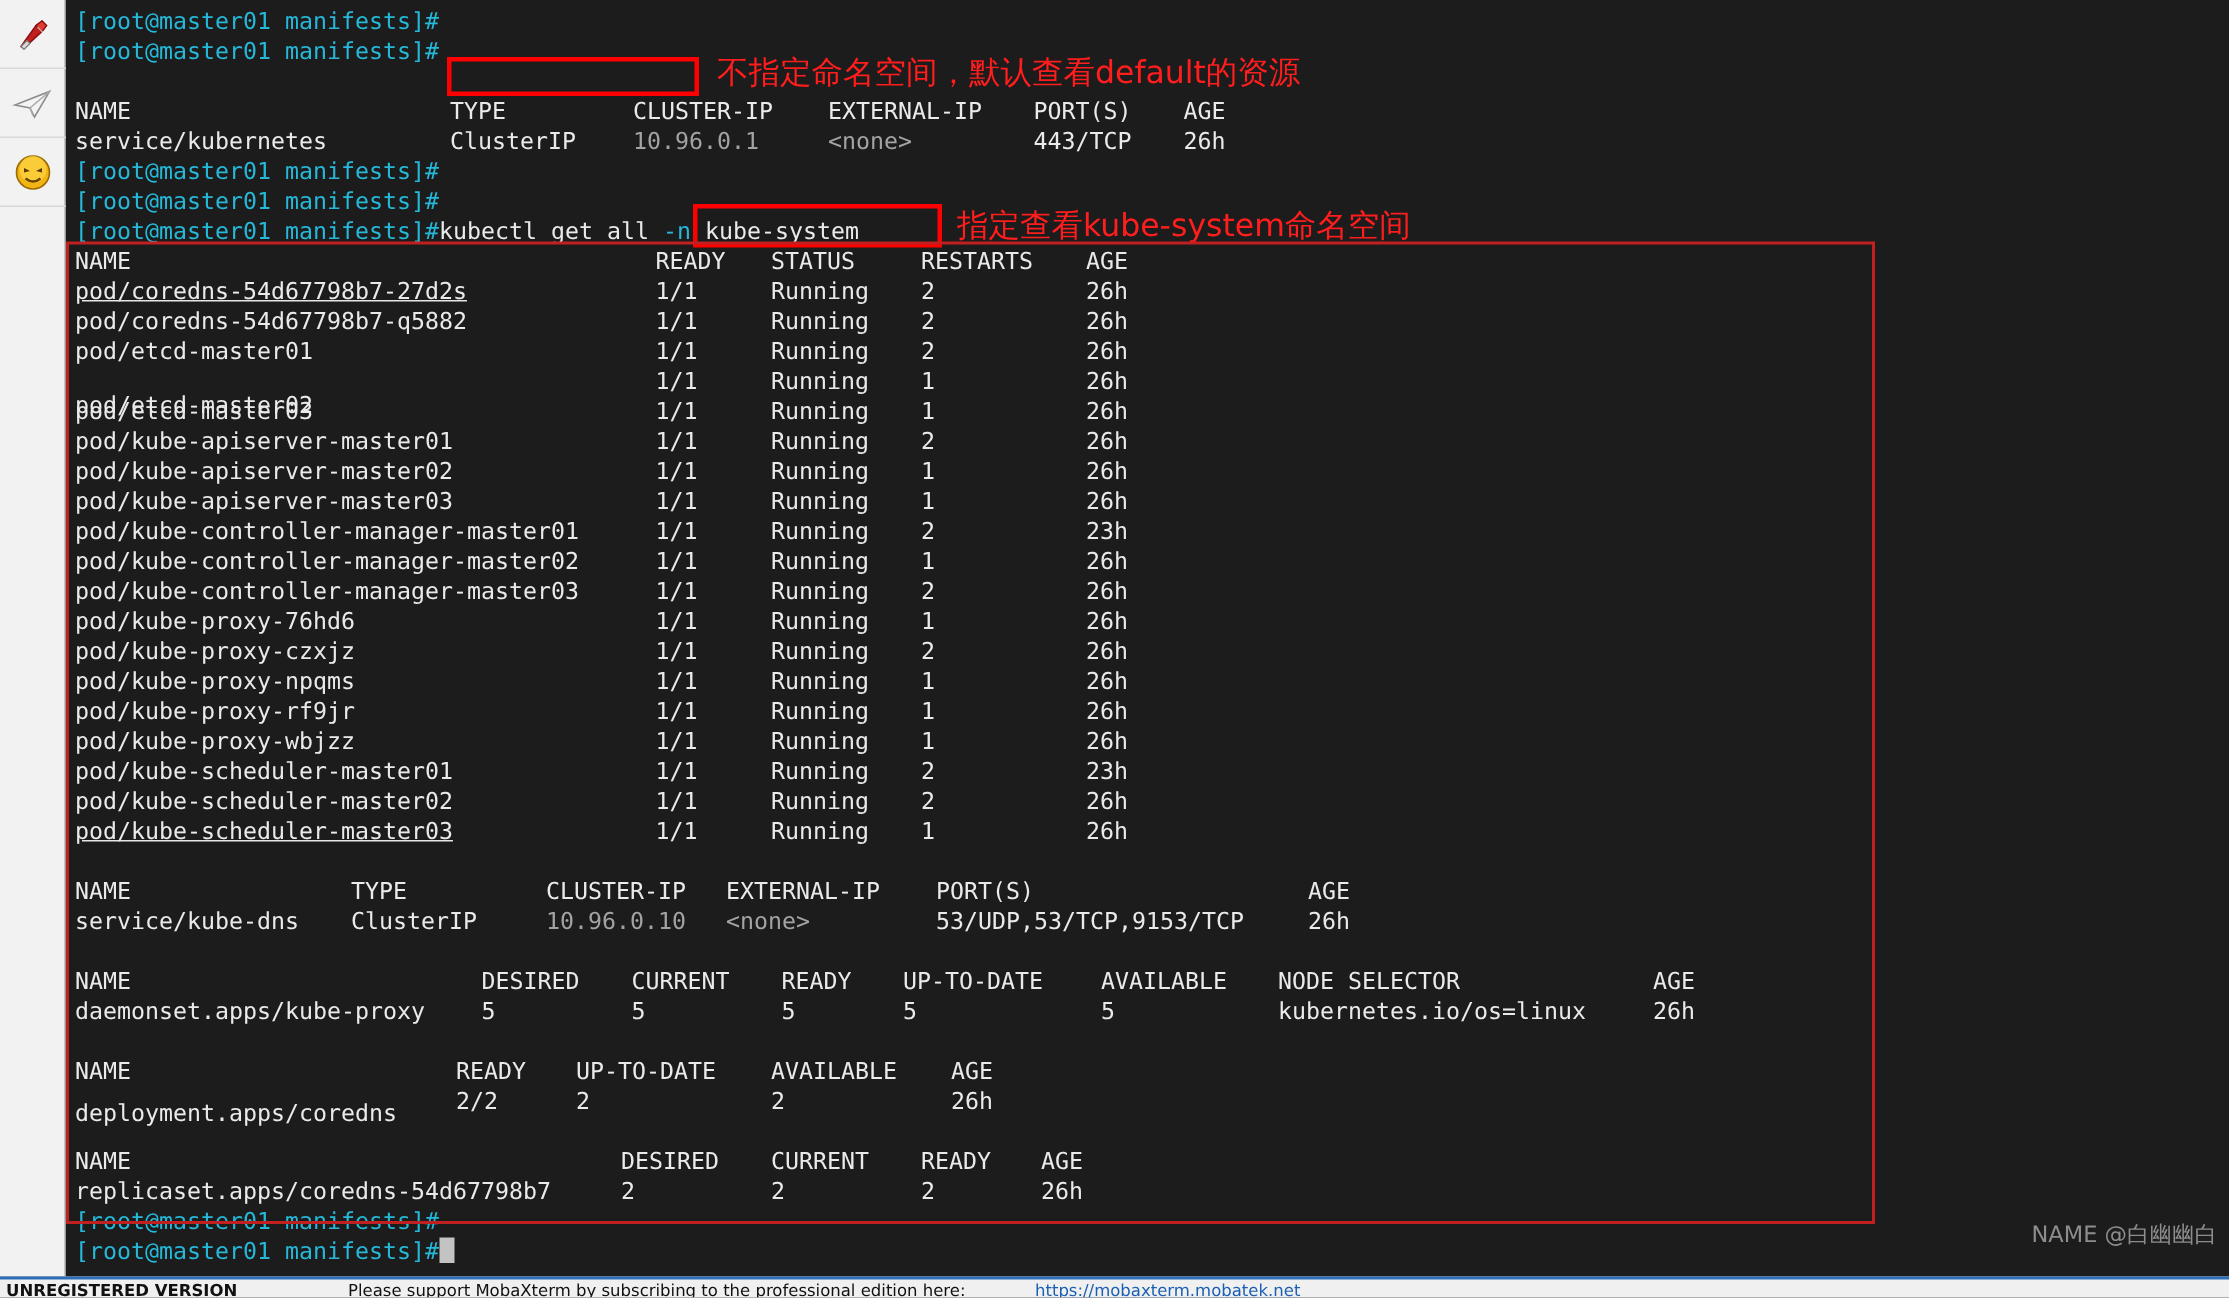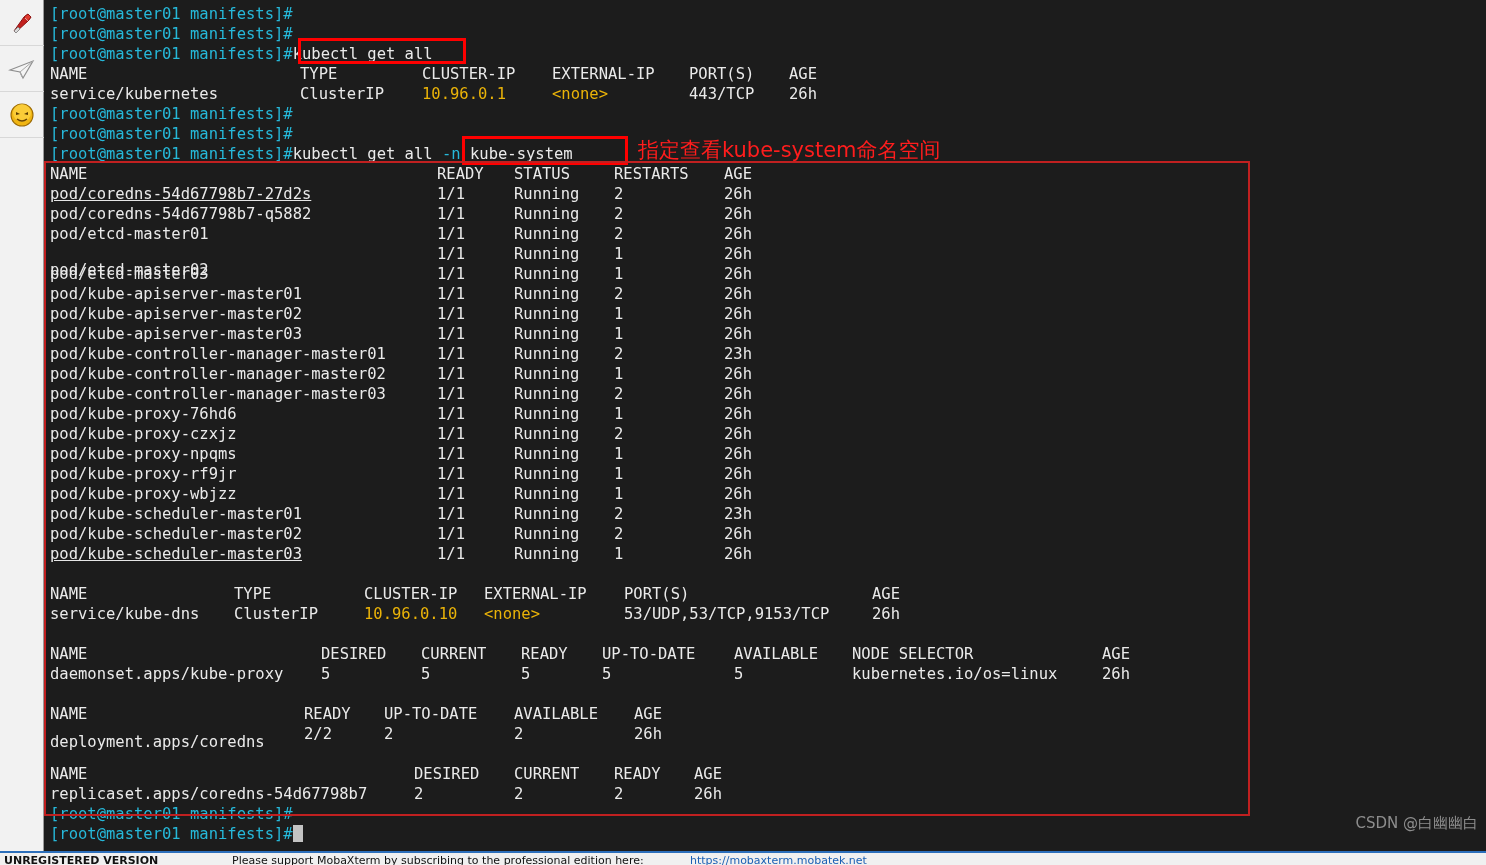--- a/index.html
+++ b/index.html
@@ -149,7 +149,6 @@
 
     <div class="term-line" style="top:24px"><span class="c-prompt">[root@master01 manifests]</span><span class="c-cyan">#</span></div>
 
-    <div class="term-line" style="top:44px"><span class="c-prompt">[root@master01 manifests]</span><span class="c-cyan">#</span><span class="c-white">kubectl get all</span></div>
 
     <div class="term-line" style="top:64px"><span class="c-white">NAME</span><span style="display:inline-block;width:0"></span></div>
     <div class="term-line" style="top:64px;left:256px"><span class="c-white">TYPE</span></div>

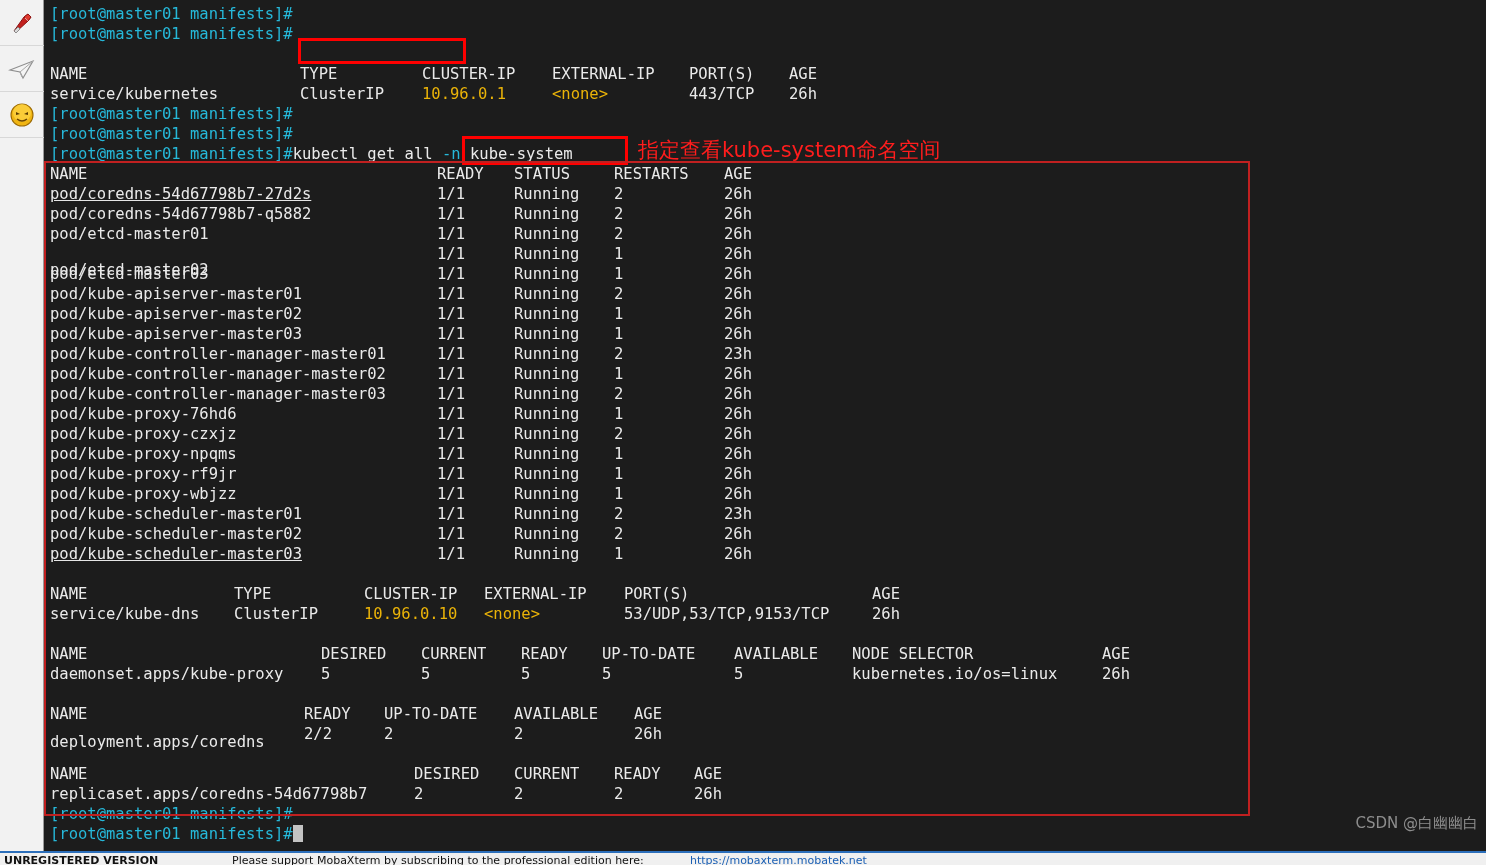--- a/index.html
+++ b/index.html
@@ -336,6 +336,7 @@
   </div>
 
   <div class="ann-box" style="left:298px; top:38px; width:168px; height:26px;"></div>
+  <div class="ann-text" style="left:478px; top:38px;">不指定命名空间，默认查看default的资源</div>
 
   <div class="ann-box" style="left:462px; top:136px; width:166px; height:29px;"></div>
   <div class="ann-text" style="left:638px; top:140px;">指定查看kube-system命名空间</div>

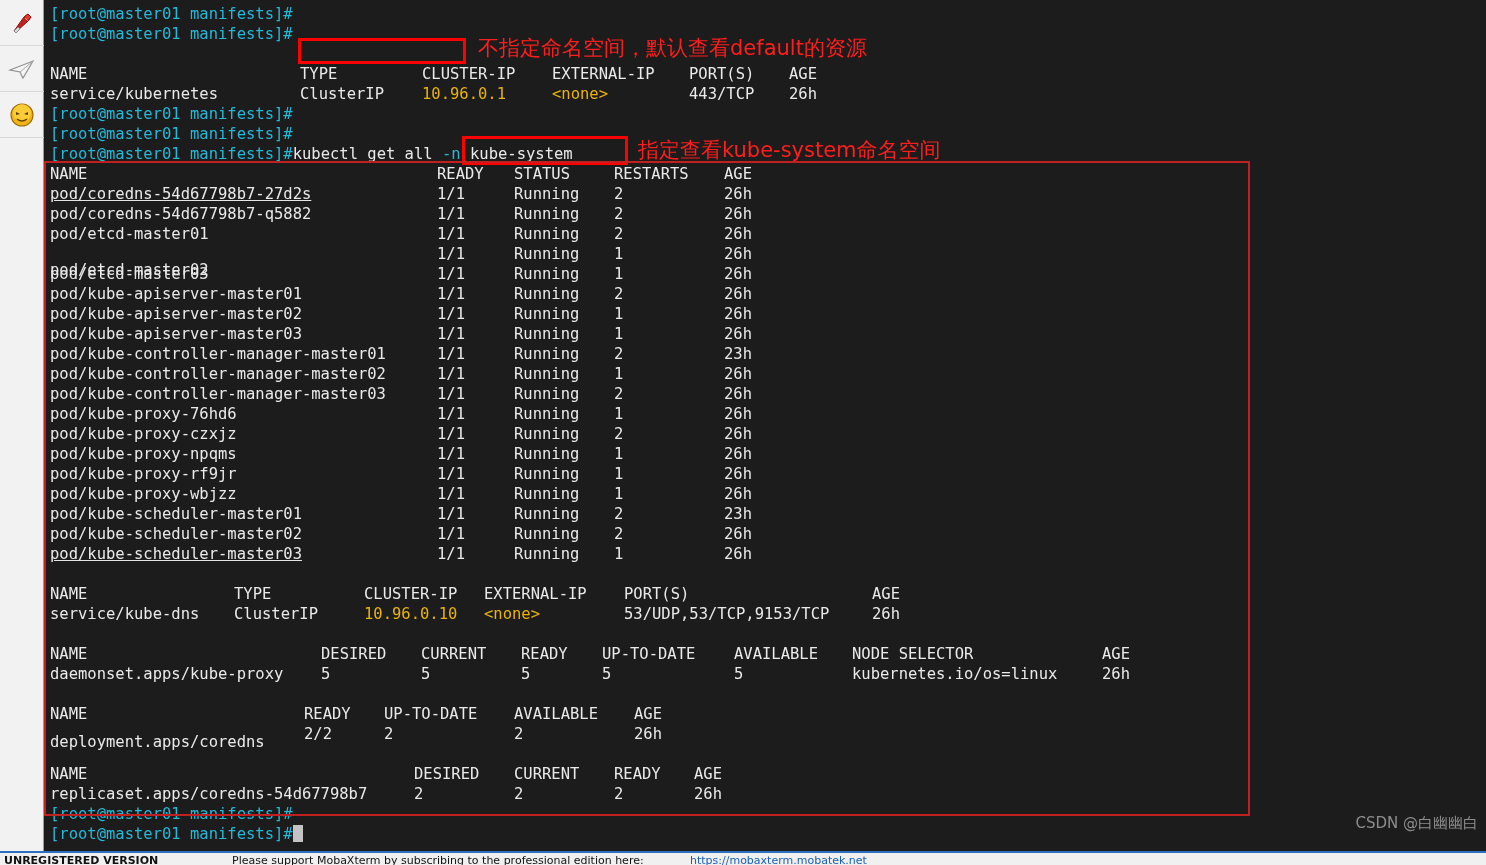--- a/index.html
+++ b/index.html
@@ -52,7 +52,7 @@
   .c-prompt { color: #26b8d9; }
   .c-white  { color: #eaeaea; }
   .c-cyan   { color: #26b8d9; }
-  .c-mag    { color: #eab308; }
+  .c-mag    { color: #a3a3a3; }
   .cursor {
     display: inline-block;
     width: 10px; height: 17px;

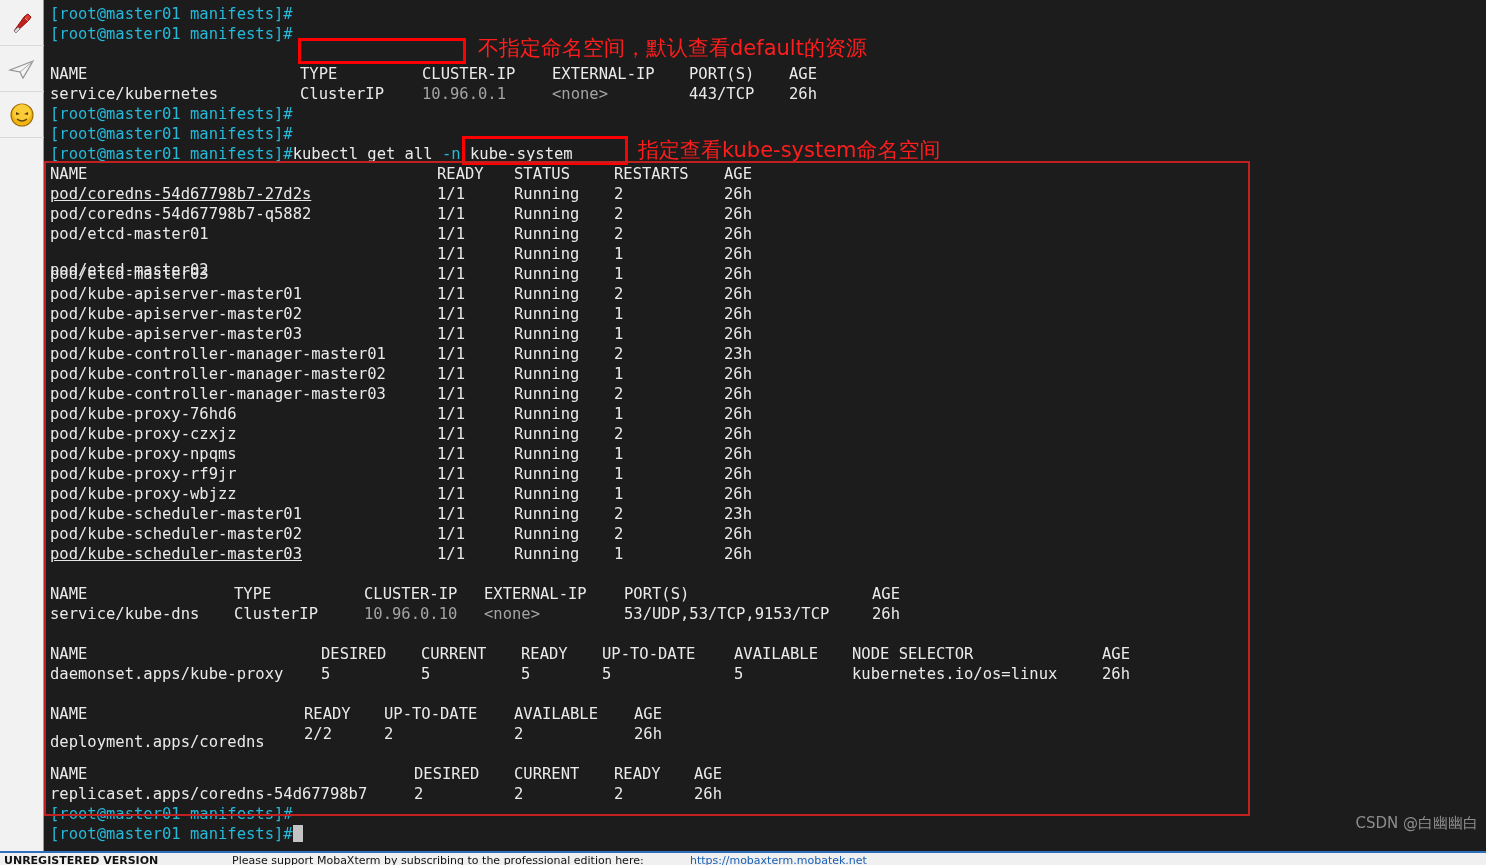--- a/index.html
+++ b/index.html
@@ -332,7 +332,7 @@
     <div class="term-line" style="top:804px"><span class="c-prompt">[root@master01 manifests]</span><span class="c-cyan">#</span></div>
     <div class="term-line" style="top:824px"><span class="c-prompt">[root@master01 manifests]</span><span class="c-cyan">#</span><span class="cursor"></span></div>
 
-    <div id="watermark">CSDN @白幽幽白</div>
+    <div id="watermark">NAME @白幽幽白</div>
   </div>
 
   <div class="ann-box" style="left:298px; top:38px; width:168px; height:26px;"></div>

